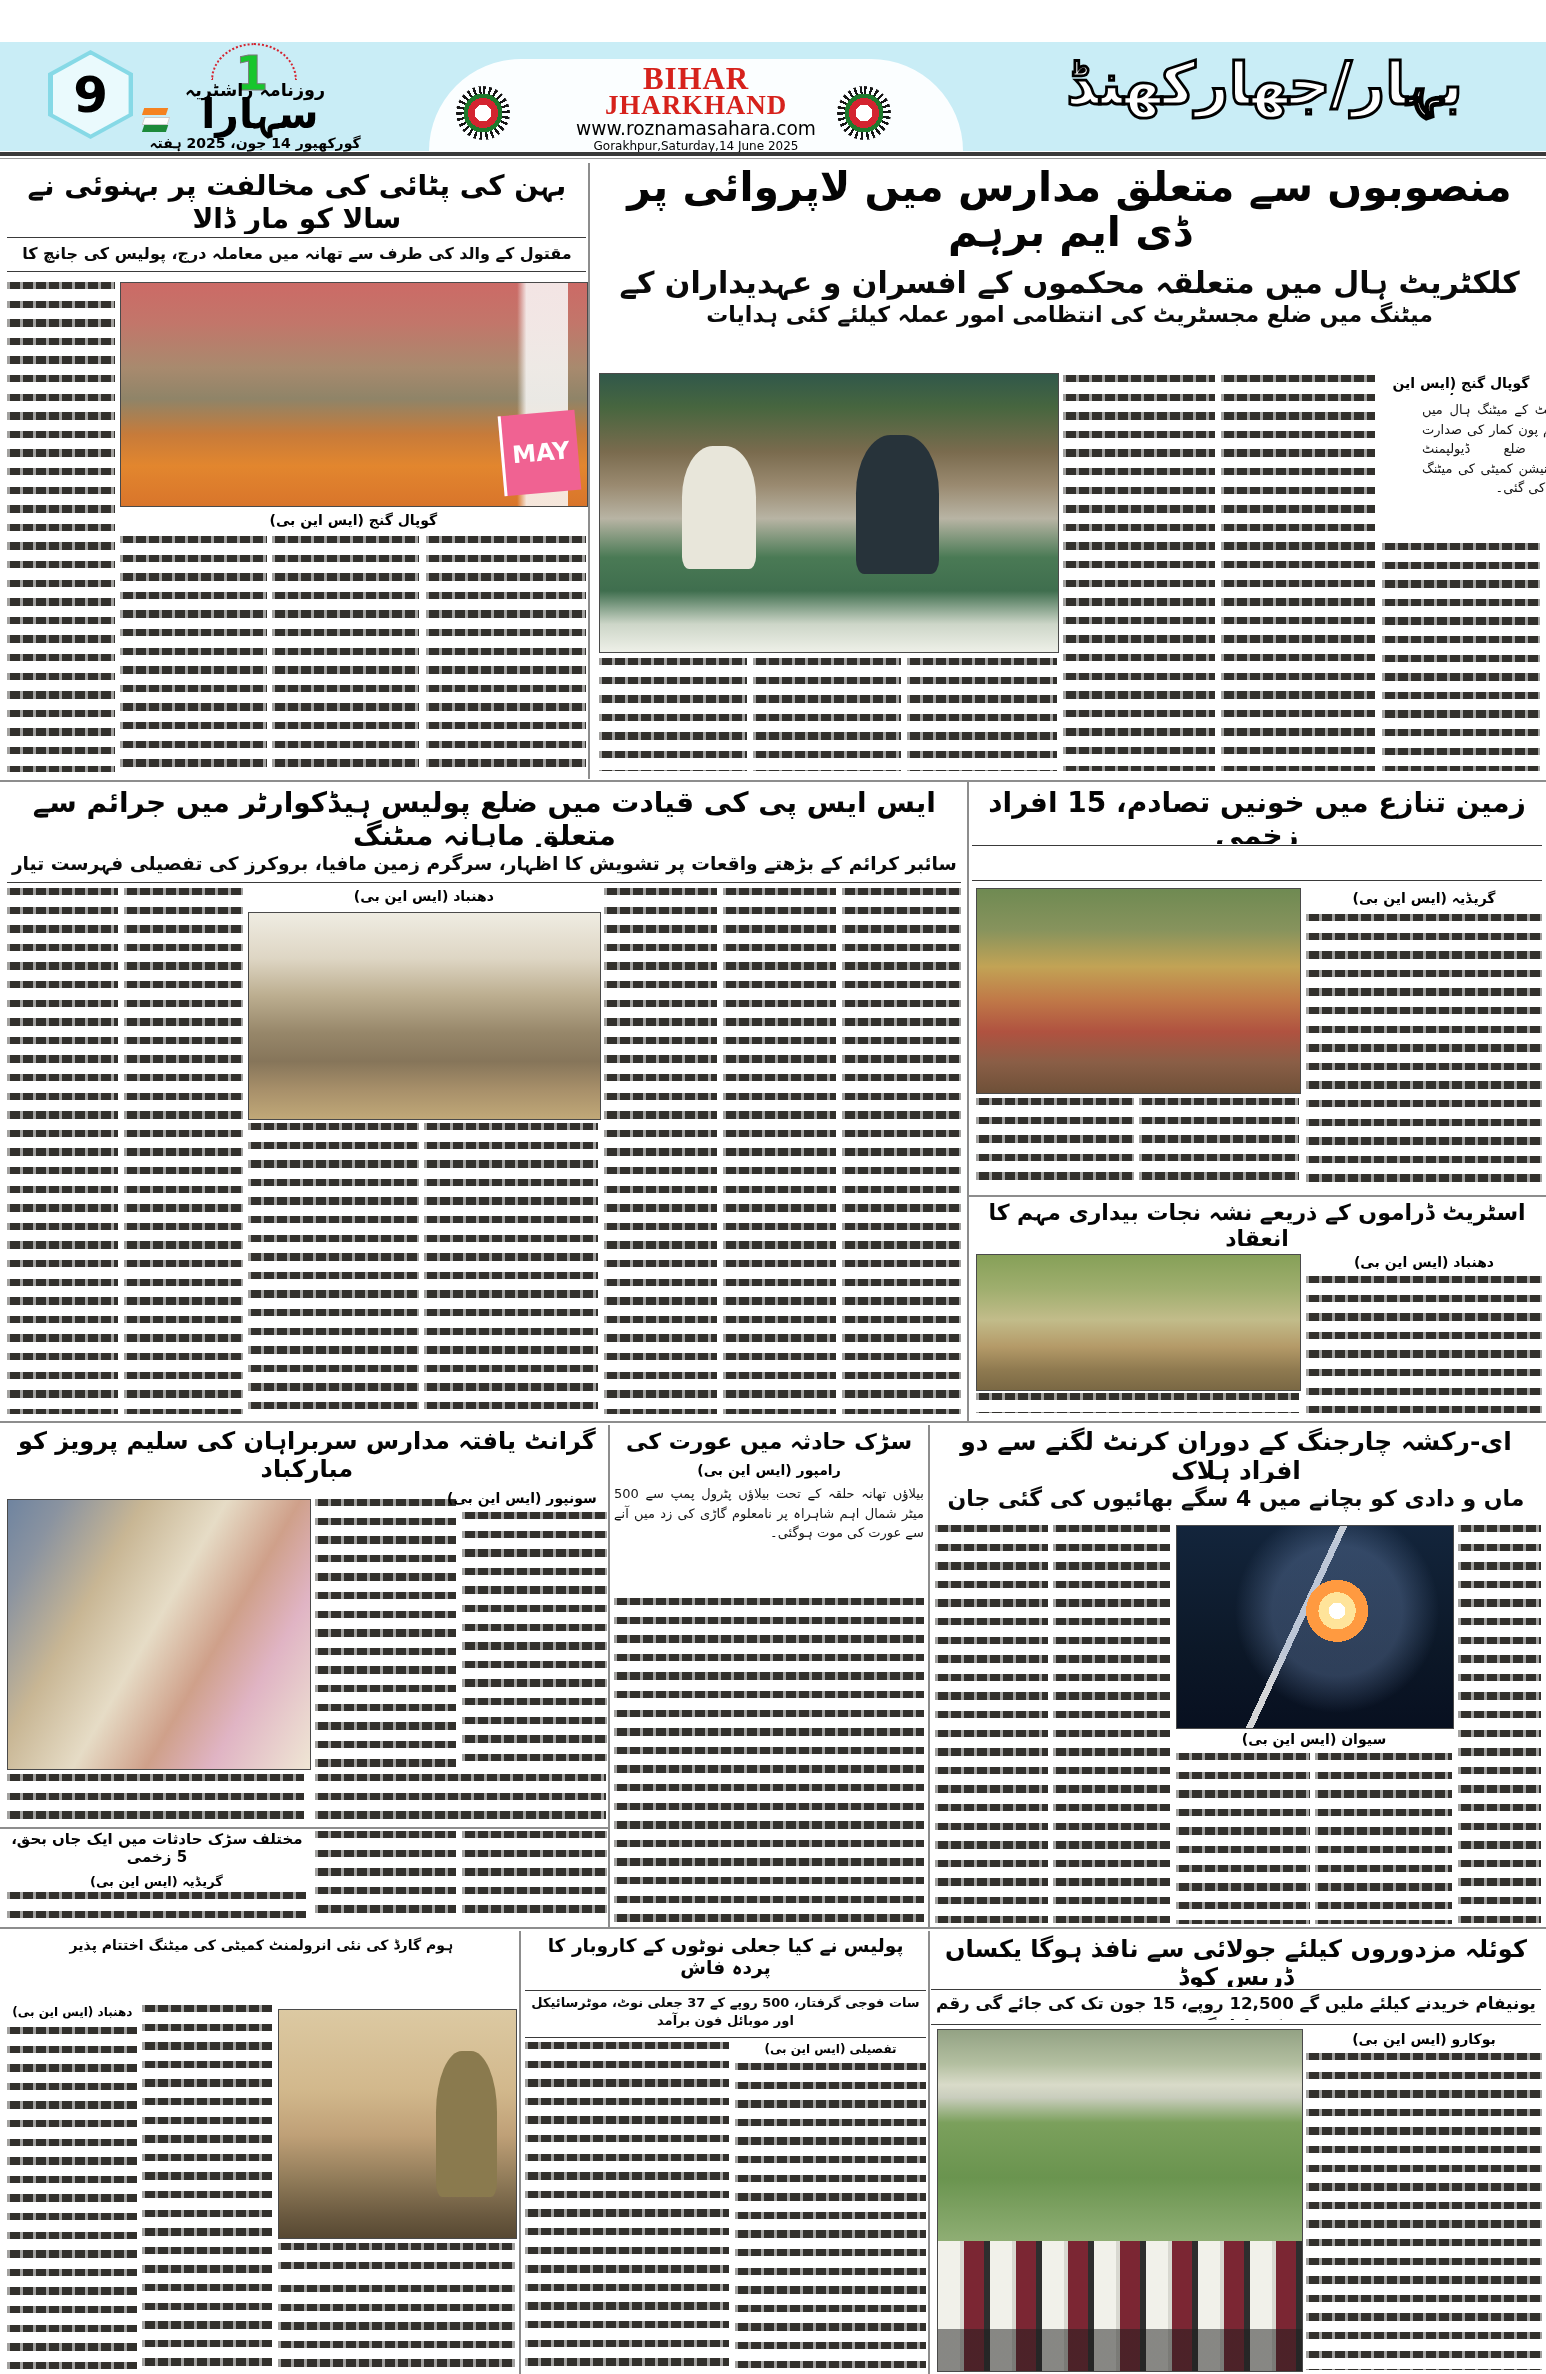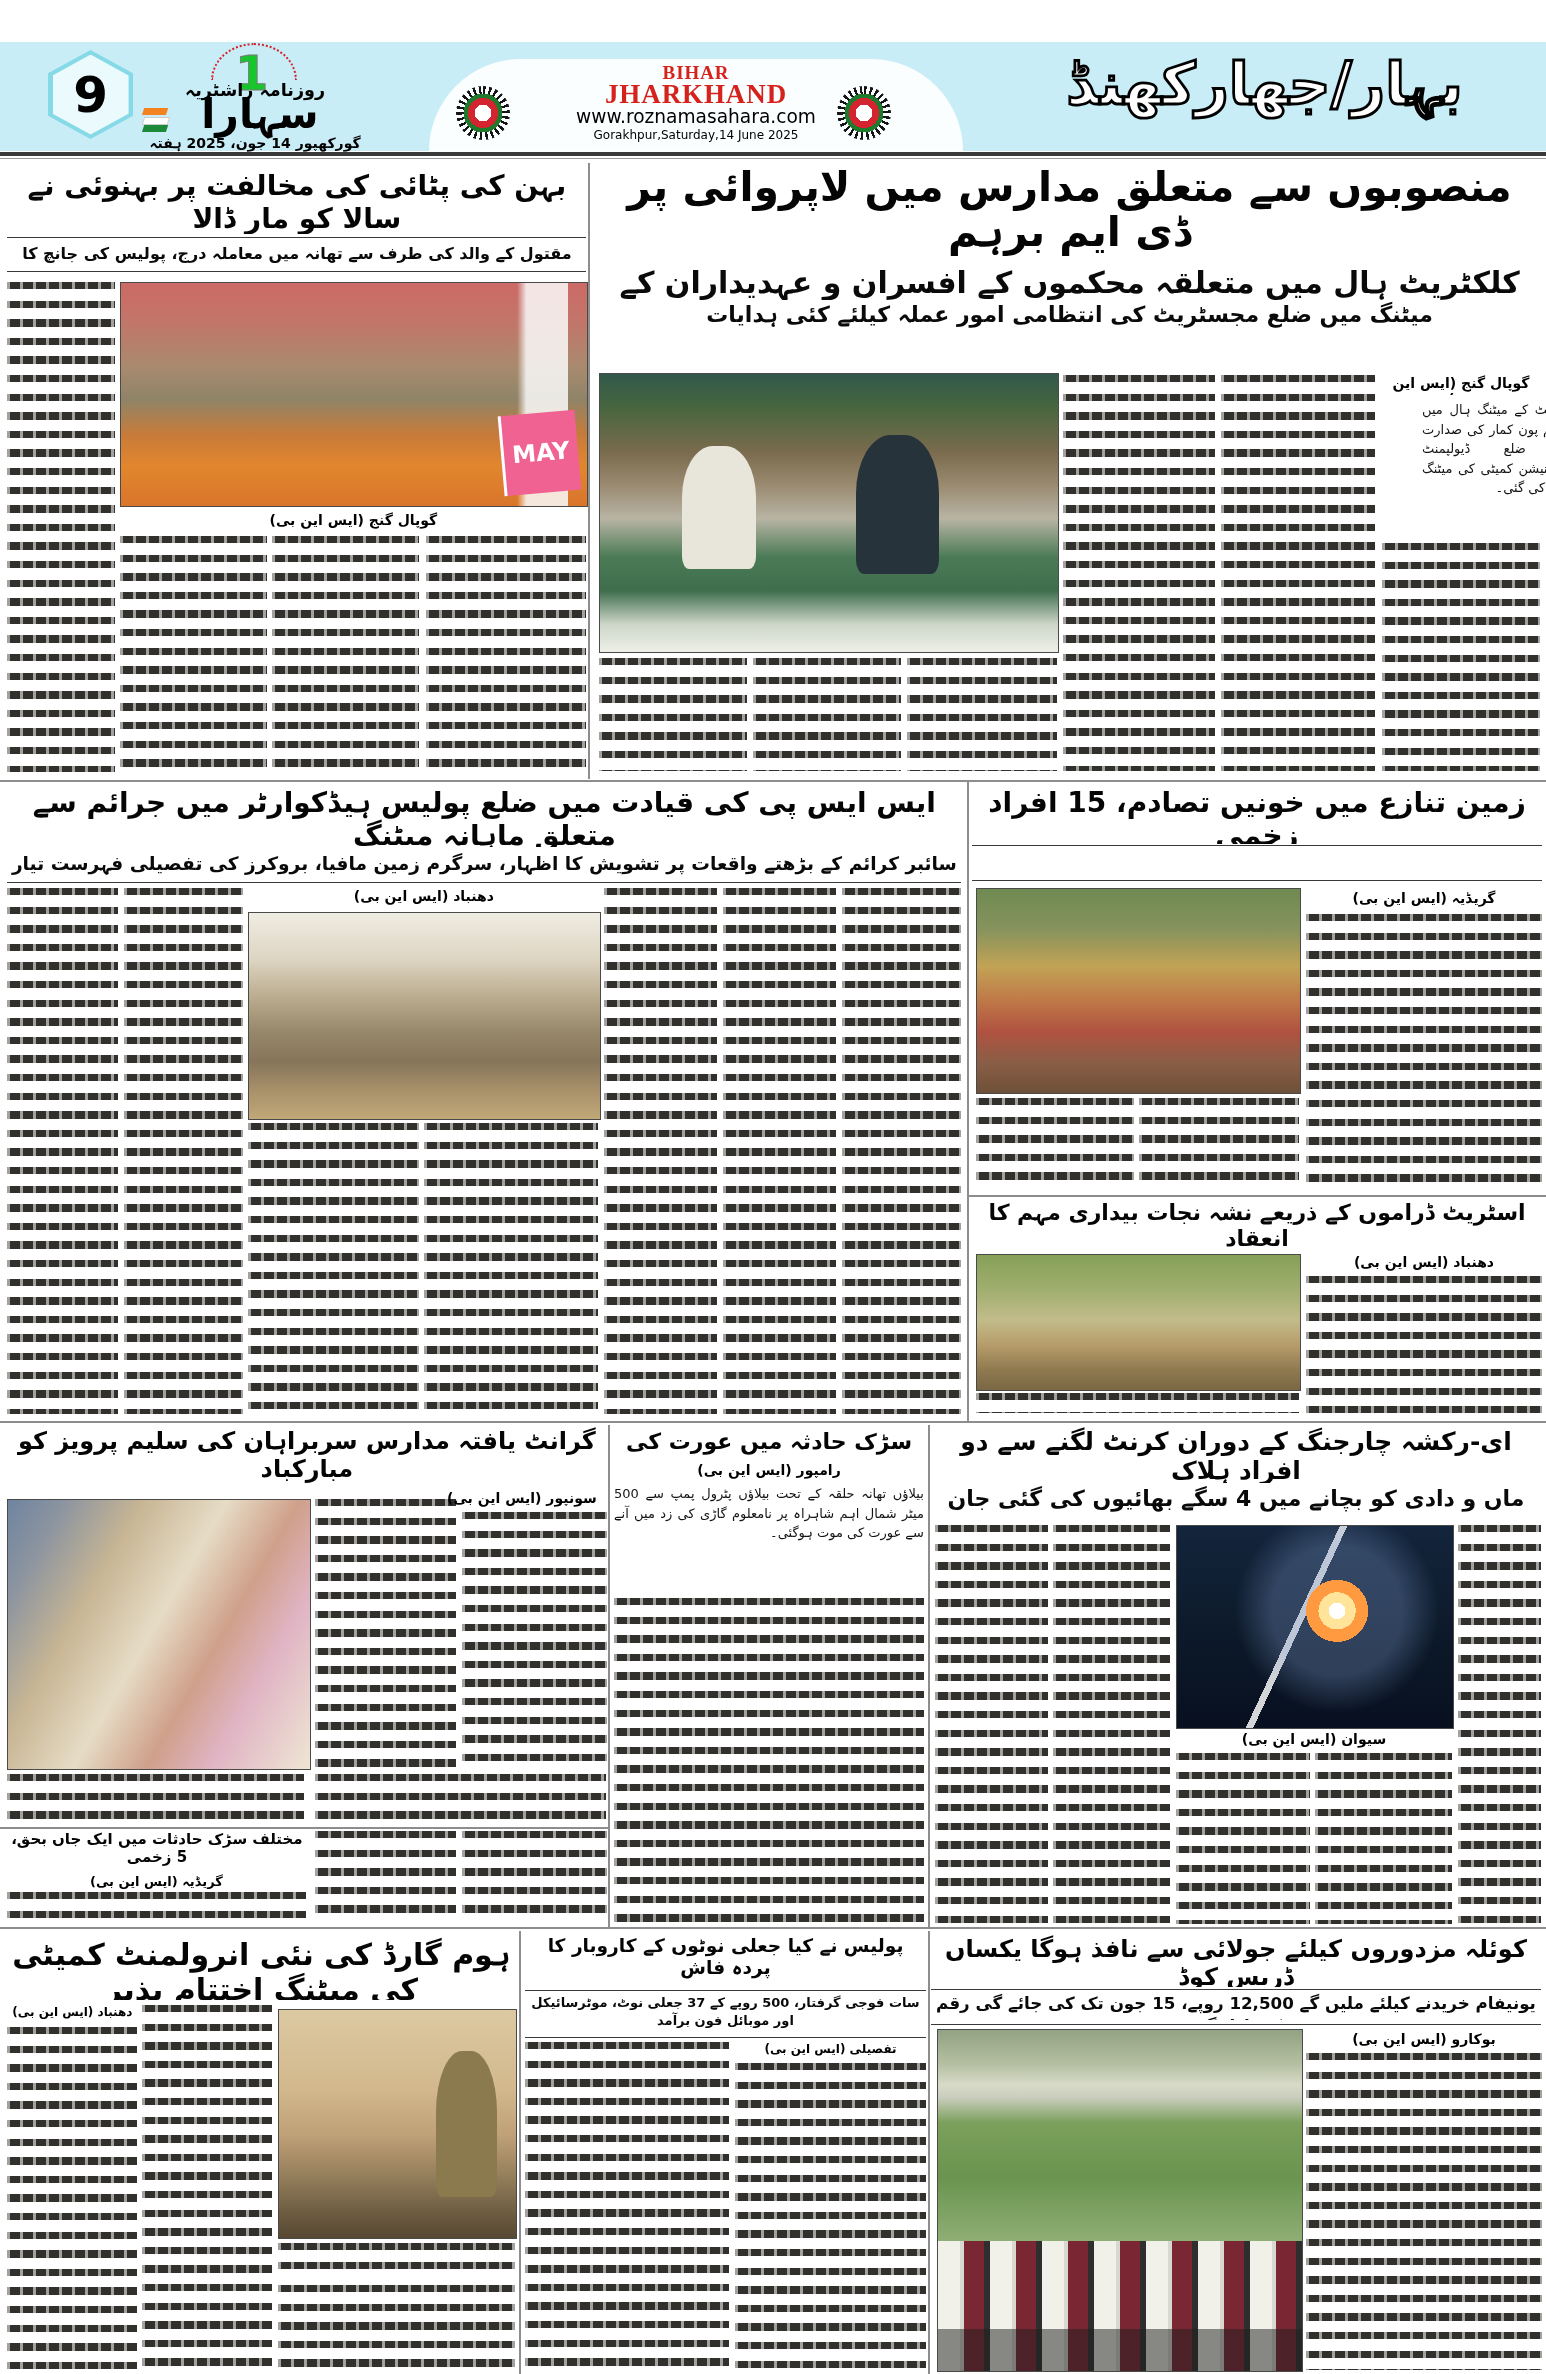--- a/index.html
+++ b/index.html
@@ -65,7 +65,7 @@
   </div>
 
   <div class="abs dome" style="left:429px;top:59px;width:534px;height:92px;">
-    <div class="red-title" style="font-size:19px;">BIHAR</div>
+    <div class="red-title" style="font-size:31px;">BIHAR</div>
     <div class="red-title" style="font-size:27px;">JHARKHAND</div>
     <div style="font-size:18.6px;line-height:1.1;">www.roznamasahara.com</div>
     <div style="font-size:12px;font-weight:normal;line-height:1.3;">Gorakhpur,Saturday,14 June  2025</div>

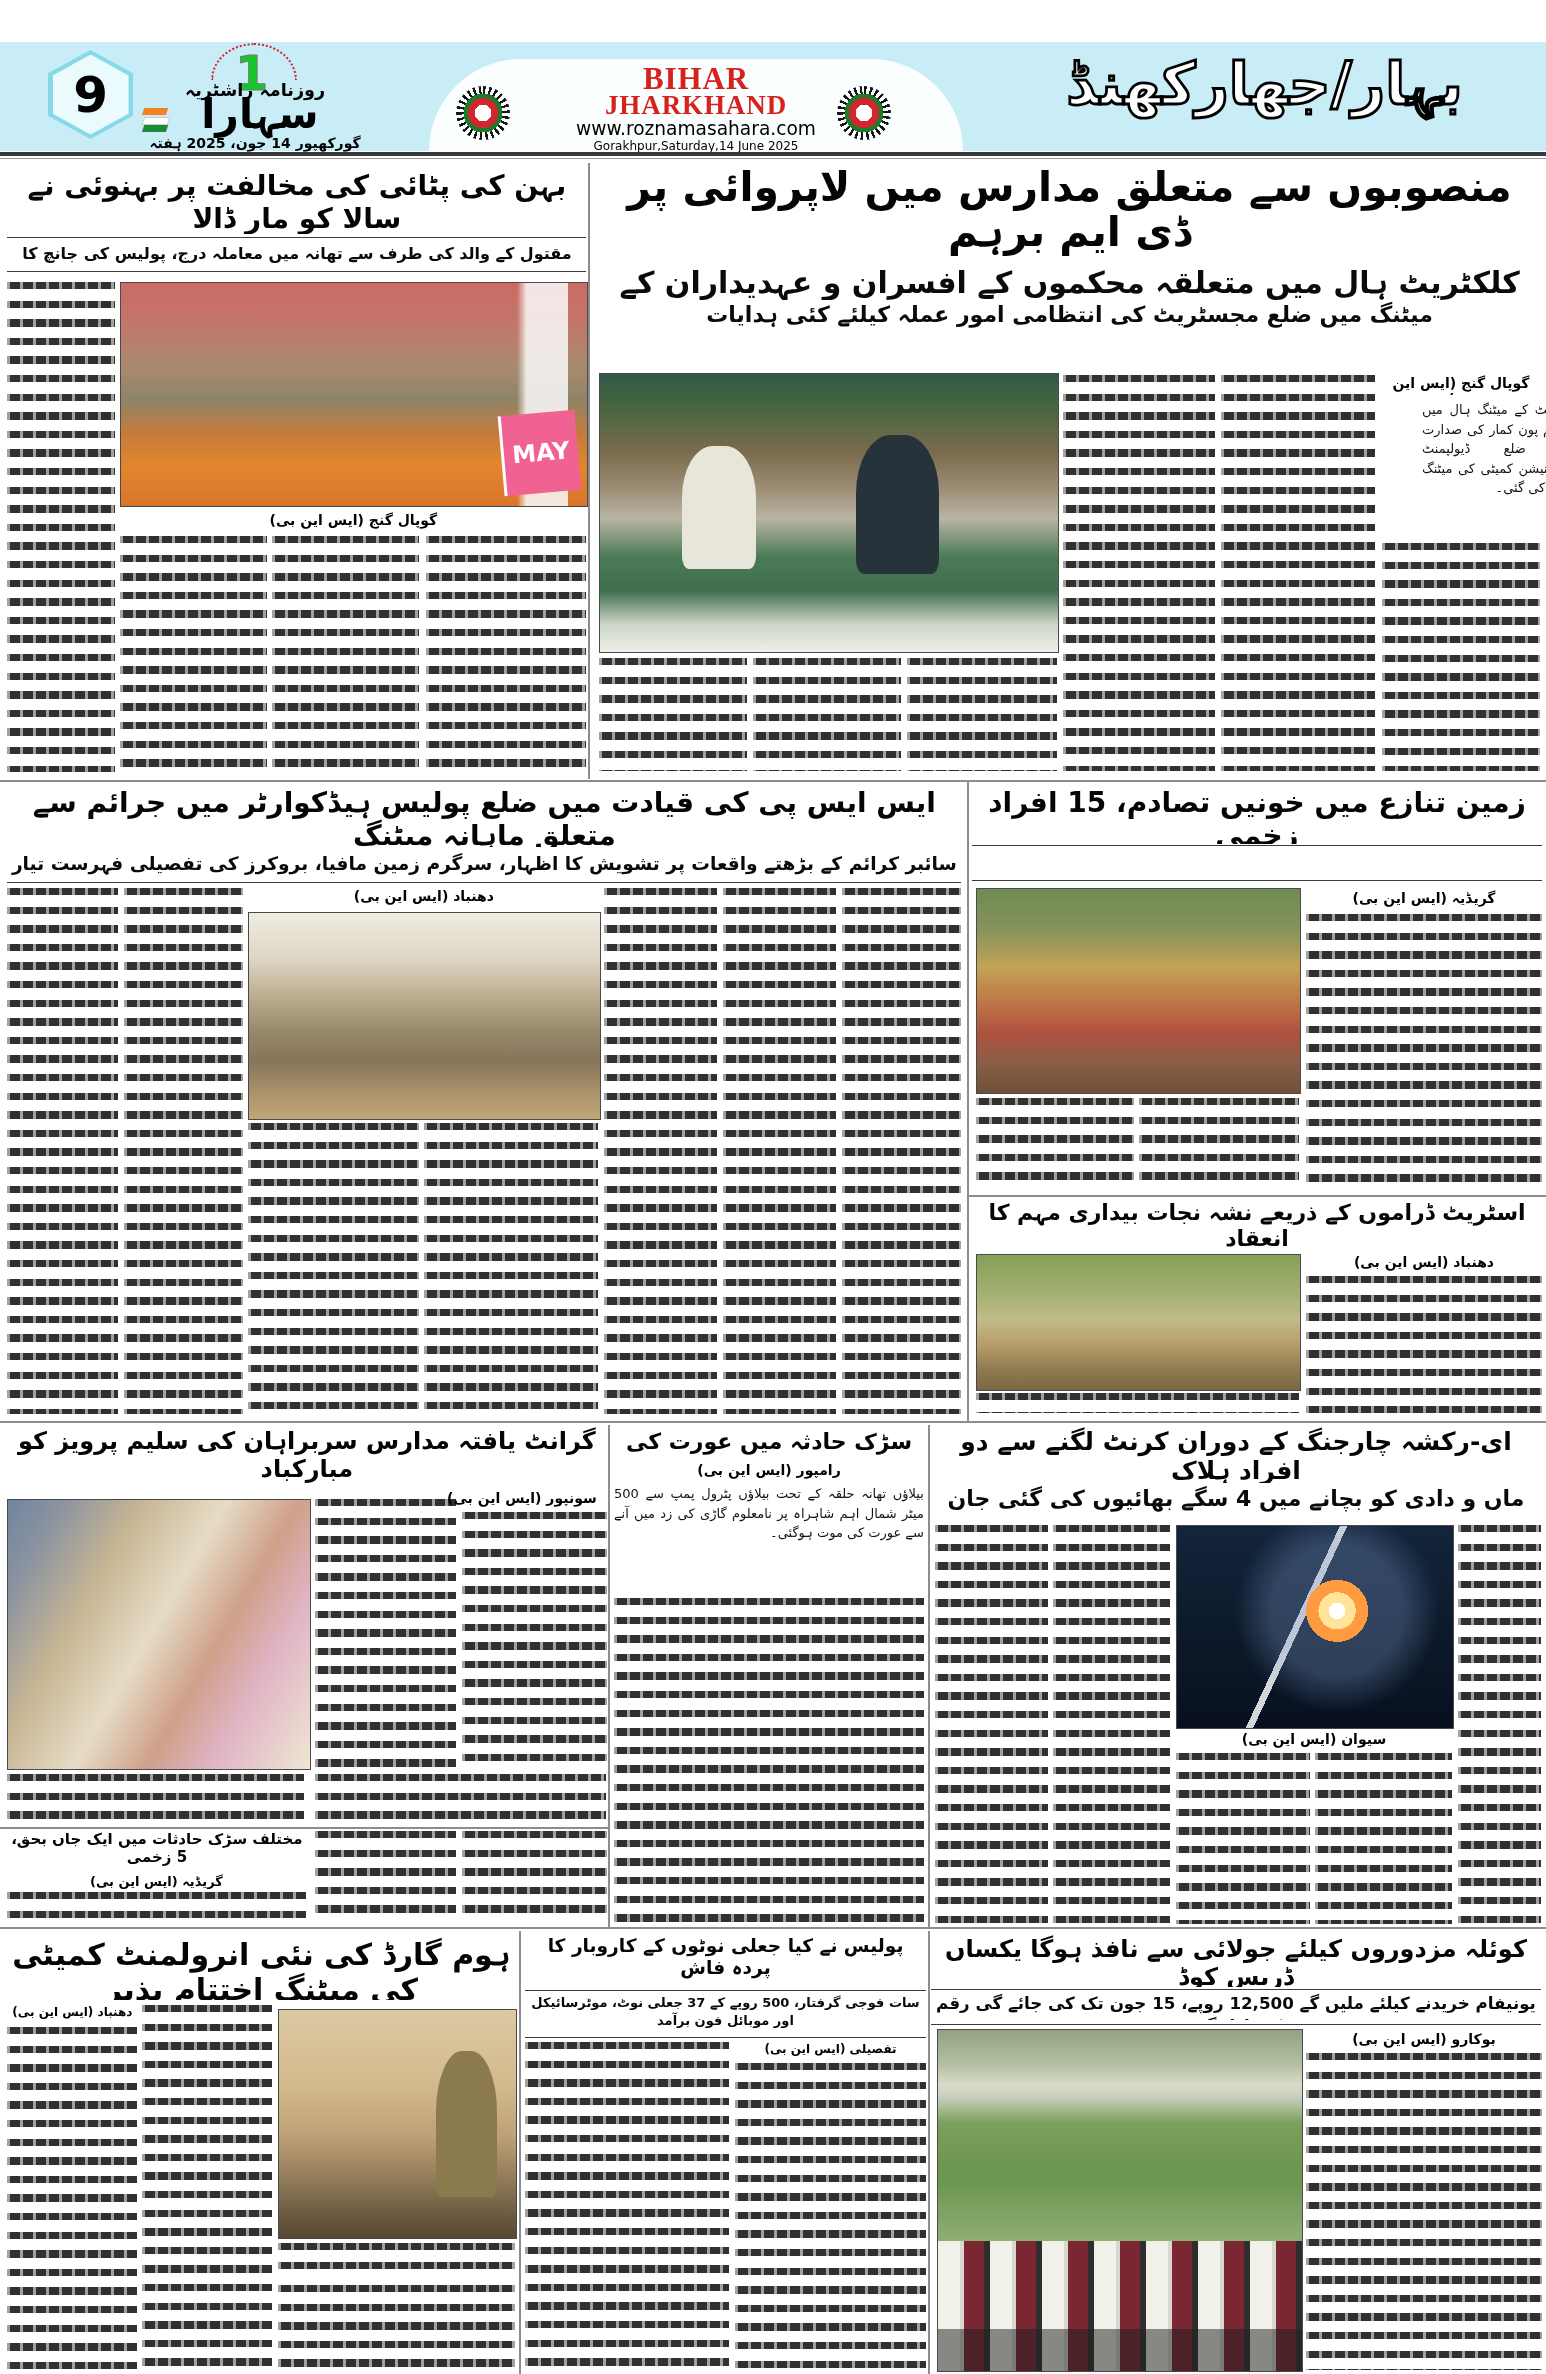--- a/index.html
+++ b/index.html
@@ -201,7 +201,7 @@
   </div>
 
   <div class="abs" style="left:7.4px;top:1931px;width:508px;height:442px;">
-    <div class="abs hl" style="left:0;top:5.6px;width:508px;height:63px;font-size:30px;">ہوم گارڈ کی نئی انرولمنٹ کمیٹی کی میٹنگ اختتام پذیر</div>
+    <div class="abs hl" style="left:0;top:5.6px;width:508px;height:63px;font-size:14px;">ہوم گارڈ کی نئی انرولمنٹ کمیٹی کی میٹنگ اختتام پذیر</div>
     <div class="abs by" style="left:0;top:74px;width:130px;height:18.6px;font-size:12px;">دھنباد (ایس این بی)</div>
     <div class="abs tx" style="left:0;top:96px;width:130px;height:343px;"></div>
     <div class="abs tx" style="left:135px;top:74px;width:130px;height:365px;"></div>

